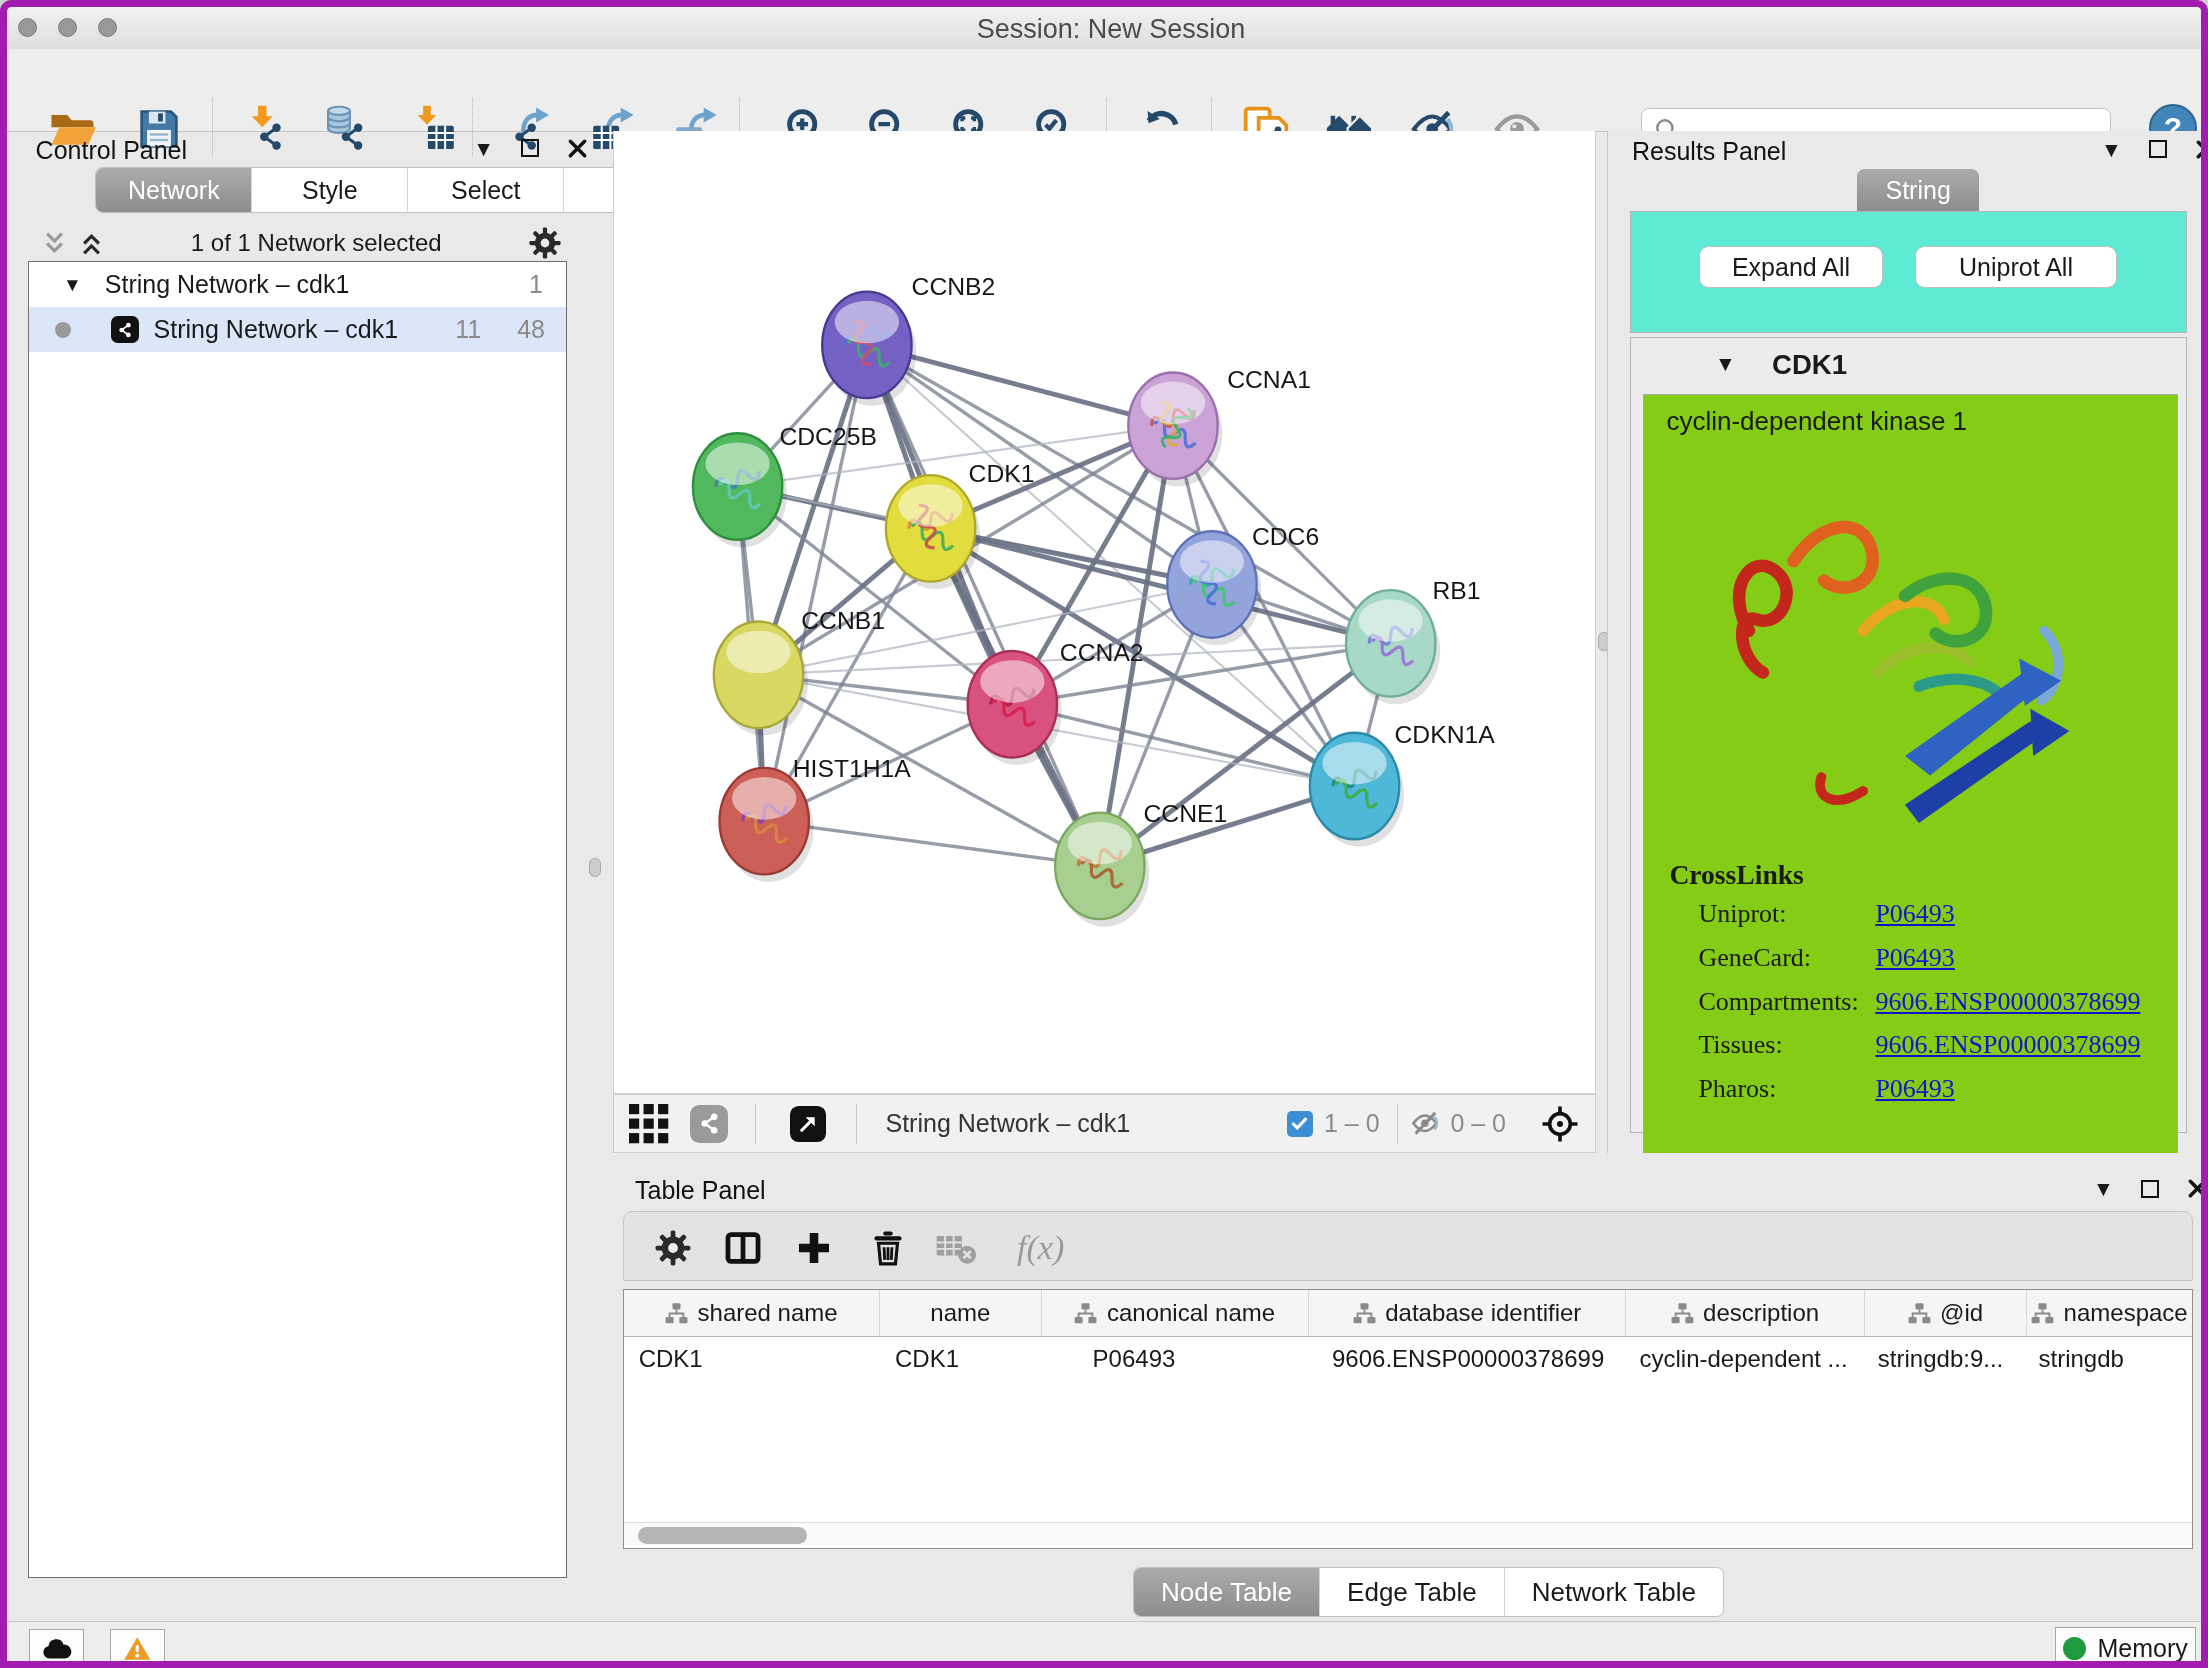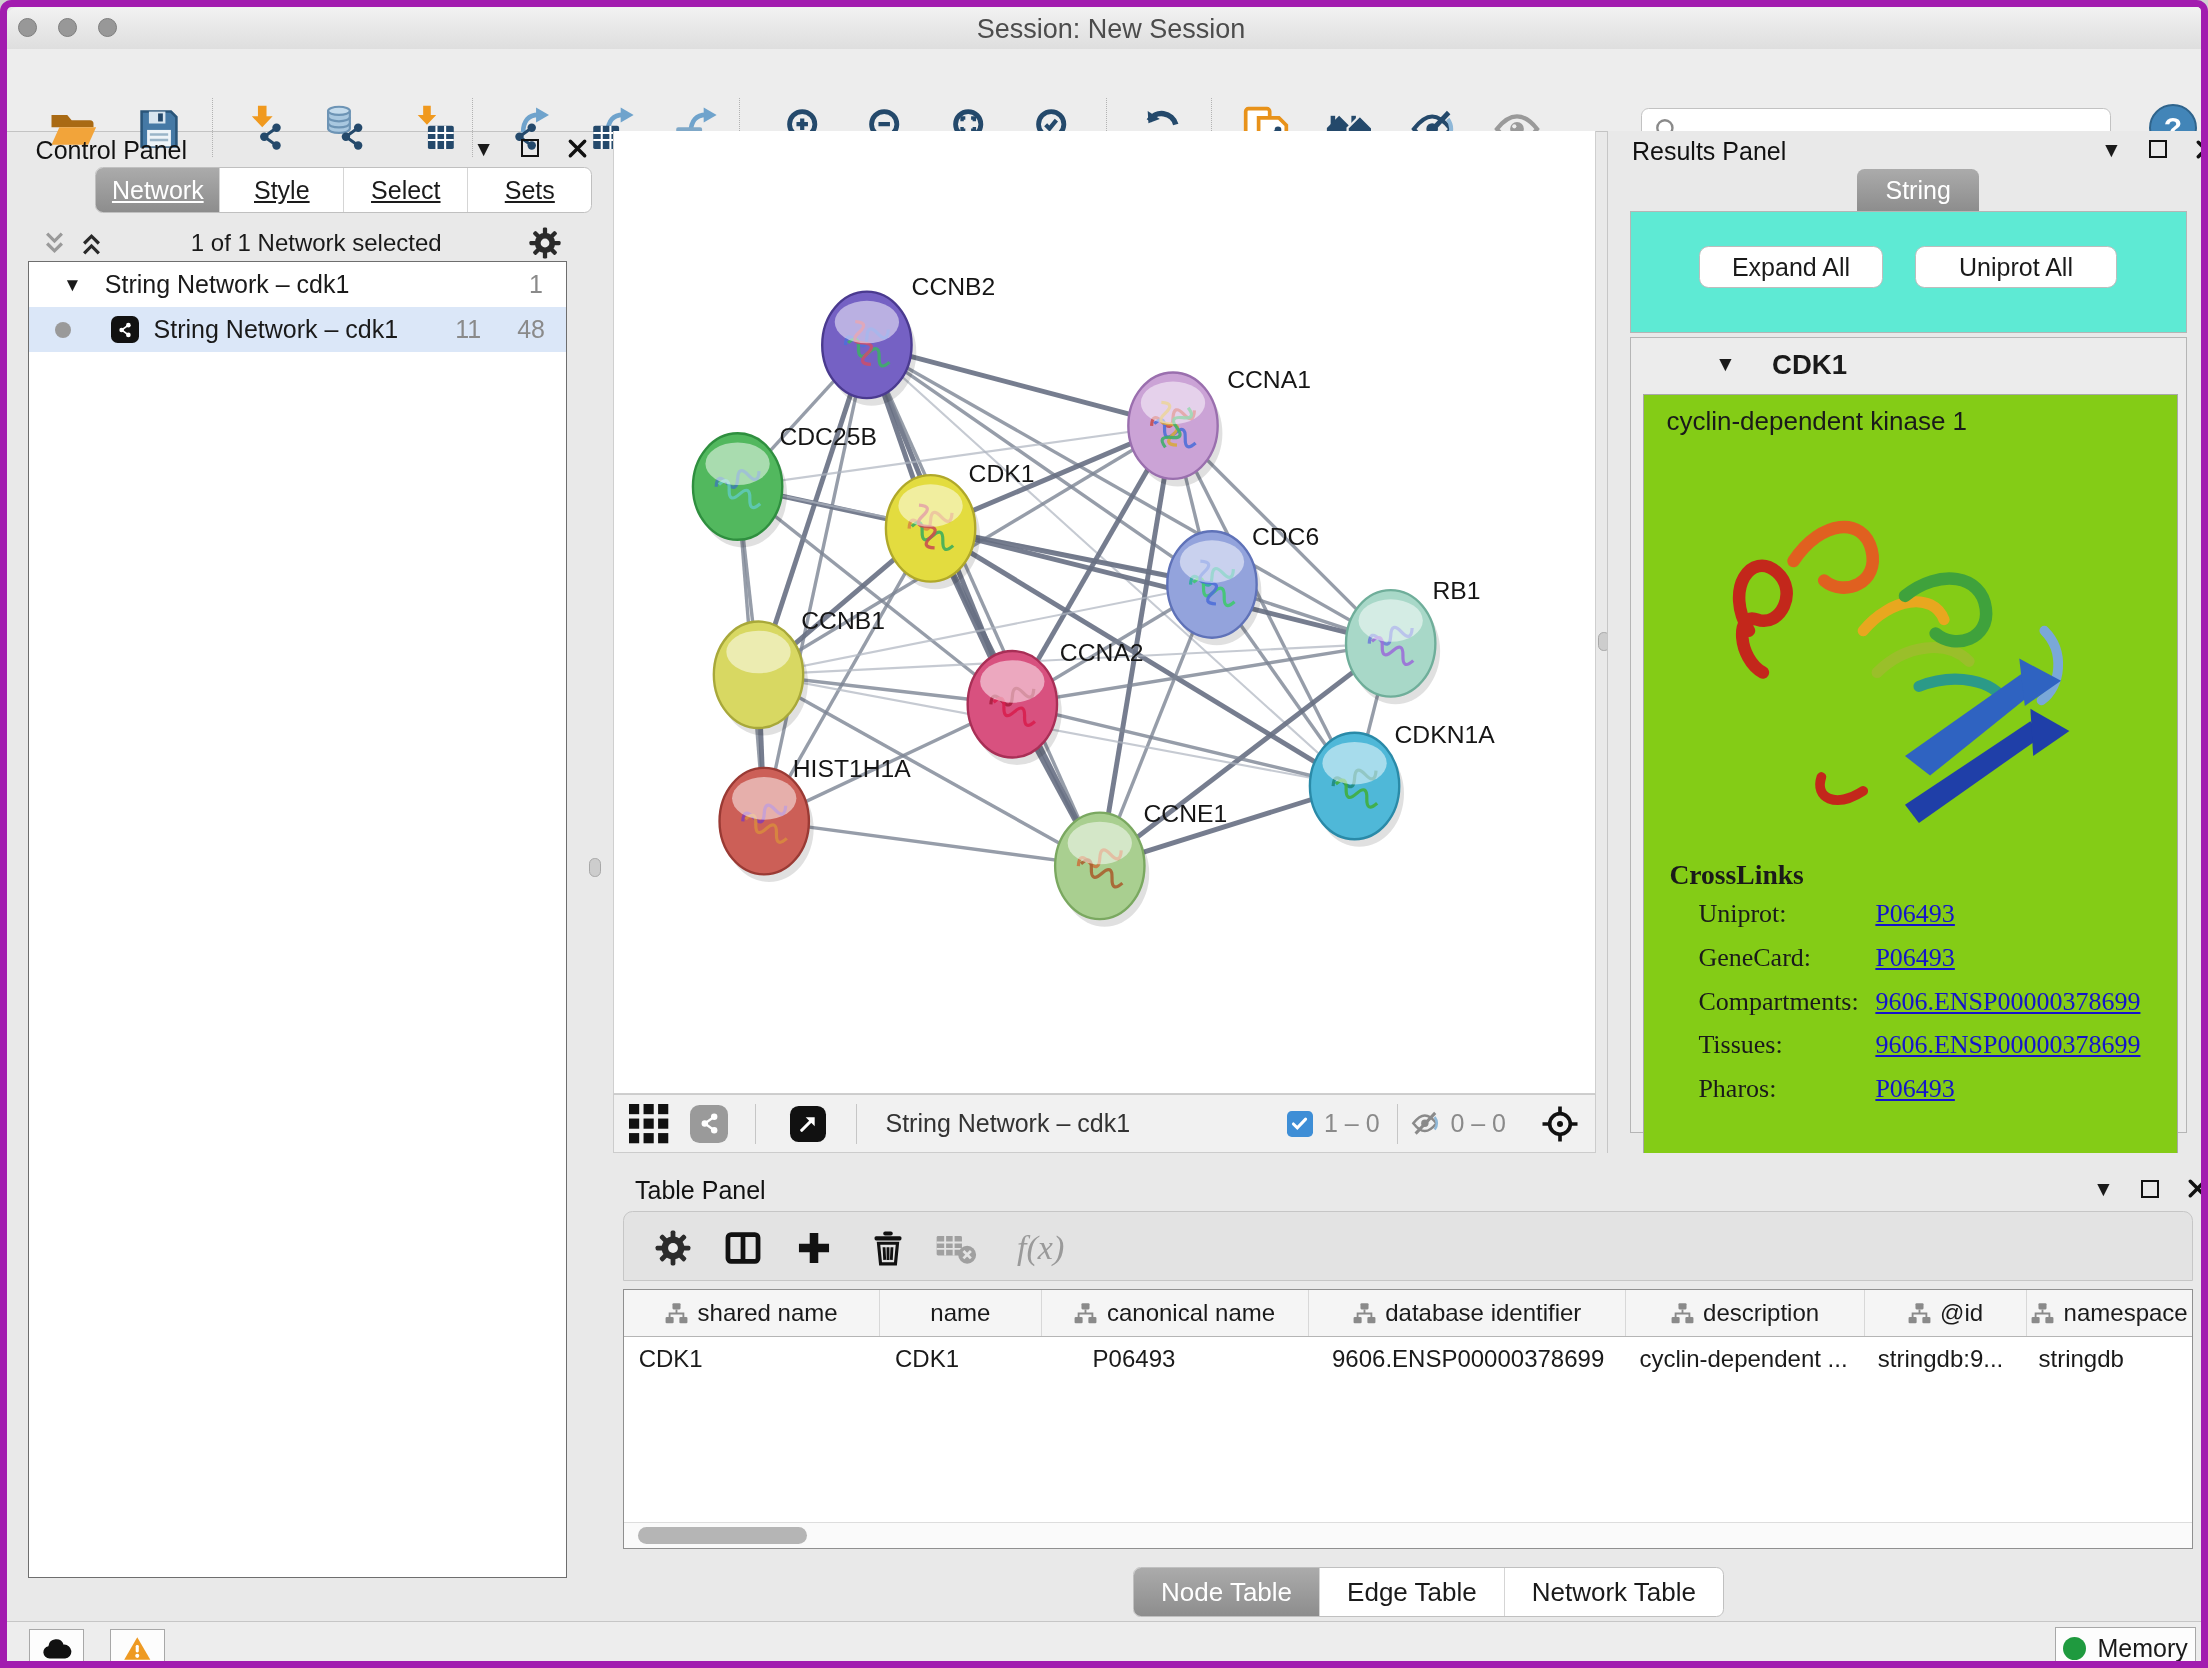--- a/index.html
+++ b/index.html
@@ -40,8 +40,8 @@
   .cp{position:absolute;left:14.3px;top:124px;width:554px;height:1486px;}
   .cptabs{position:absolute;left:74px;top:36px;height:44px;display:flex;border:1px solid #c0c0c0;
           border-radius:7.6px;background:#fff;overflow:hidden;}
-  .cptab{min-width:95px;padding:0 14px;display:flex;align-items:center;justify-content:center;
-         font-size:25px;border-right:1px solid #d5d5d5;text-decoration:underline;}
+  .cptab{min-width:95px;padding:0 30px;display:flex;align-items:center;justify-content:center;
+         font-size:25px;border-right:1px solid #d5d5d5;}
   .cptab:last-child{border-right:none;}
   .cpinfo{position:absolute;left:6.7px;top:91px;width:547px;height:42px;display:flex;align-items:center;}
   .listbox{position:absolute;left:6.7px;top:130px;width:539px;height:1317px;background:#fff;

